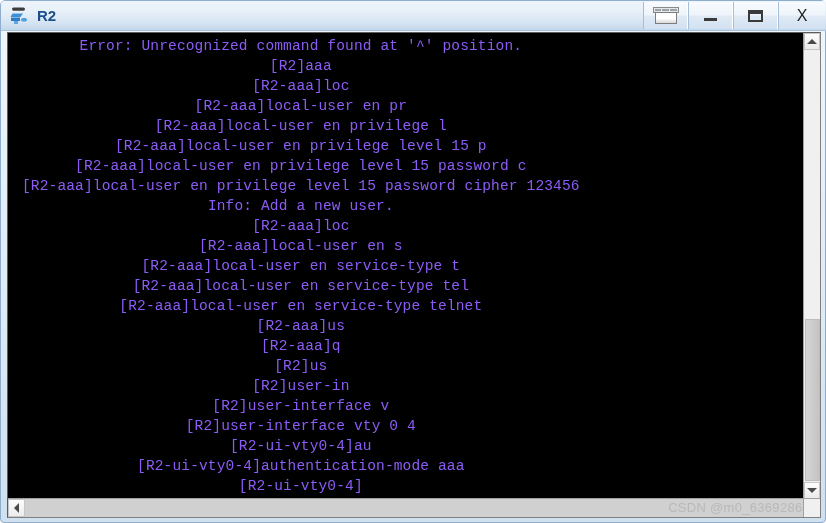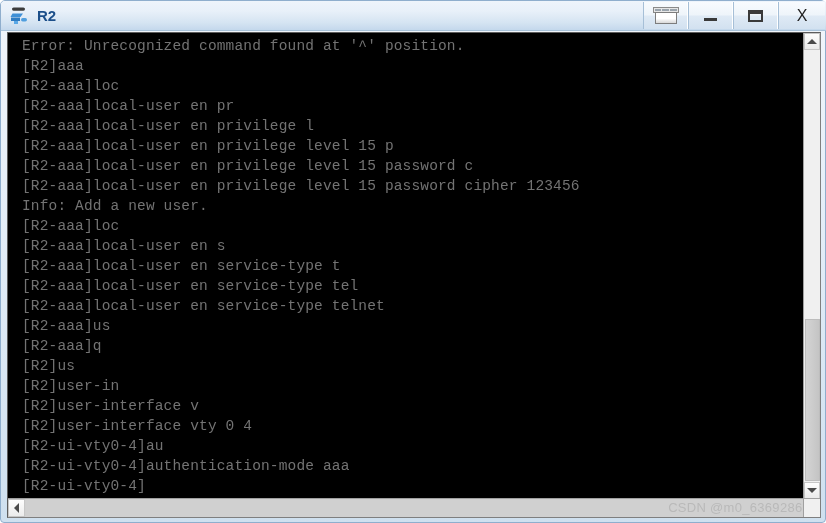--- a/index.html
+++ b/index.html
@@ -24,6 +24,7 @@
     background: linear-gradient(to bottom, #f2f6fb 0%, #e3edf7 45%, #cfe0ef 100%);
     border: 1px solid #8faecd;
     border-radius: 5px 5px 4px 4px;
+    text-align: center;
   }
 
   

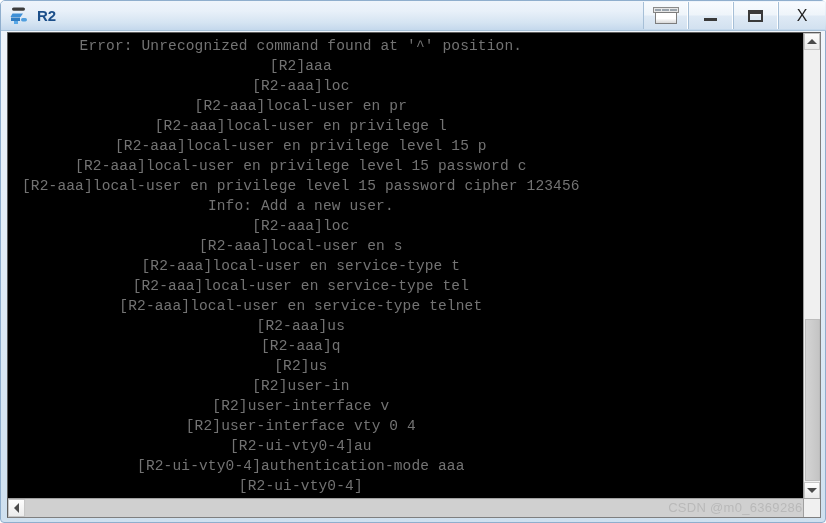--- a/index.html
+++ b/index.html
@@ -155,7 +155,7 @@
   .term-lines {
     position: absolute;
     left: 14px; top: 3px;
-    color: #737373;
+    color: #8b5cf6;
     font-family: "Liberation Mono", "DejaVu Sans Mono", monospace;
     font-size: 14.5px;
     line-height: 20px;

